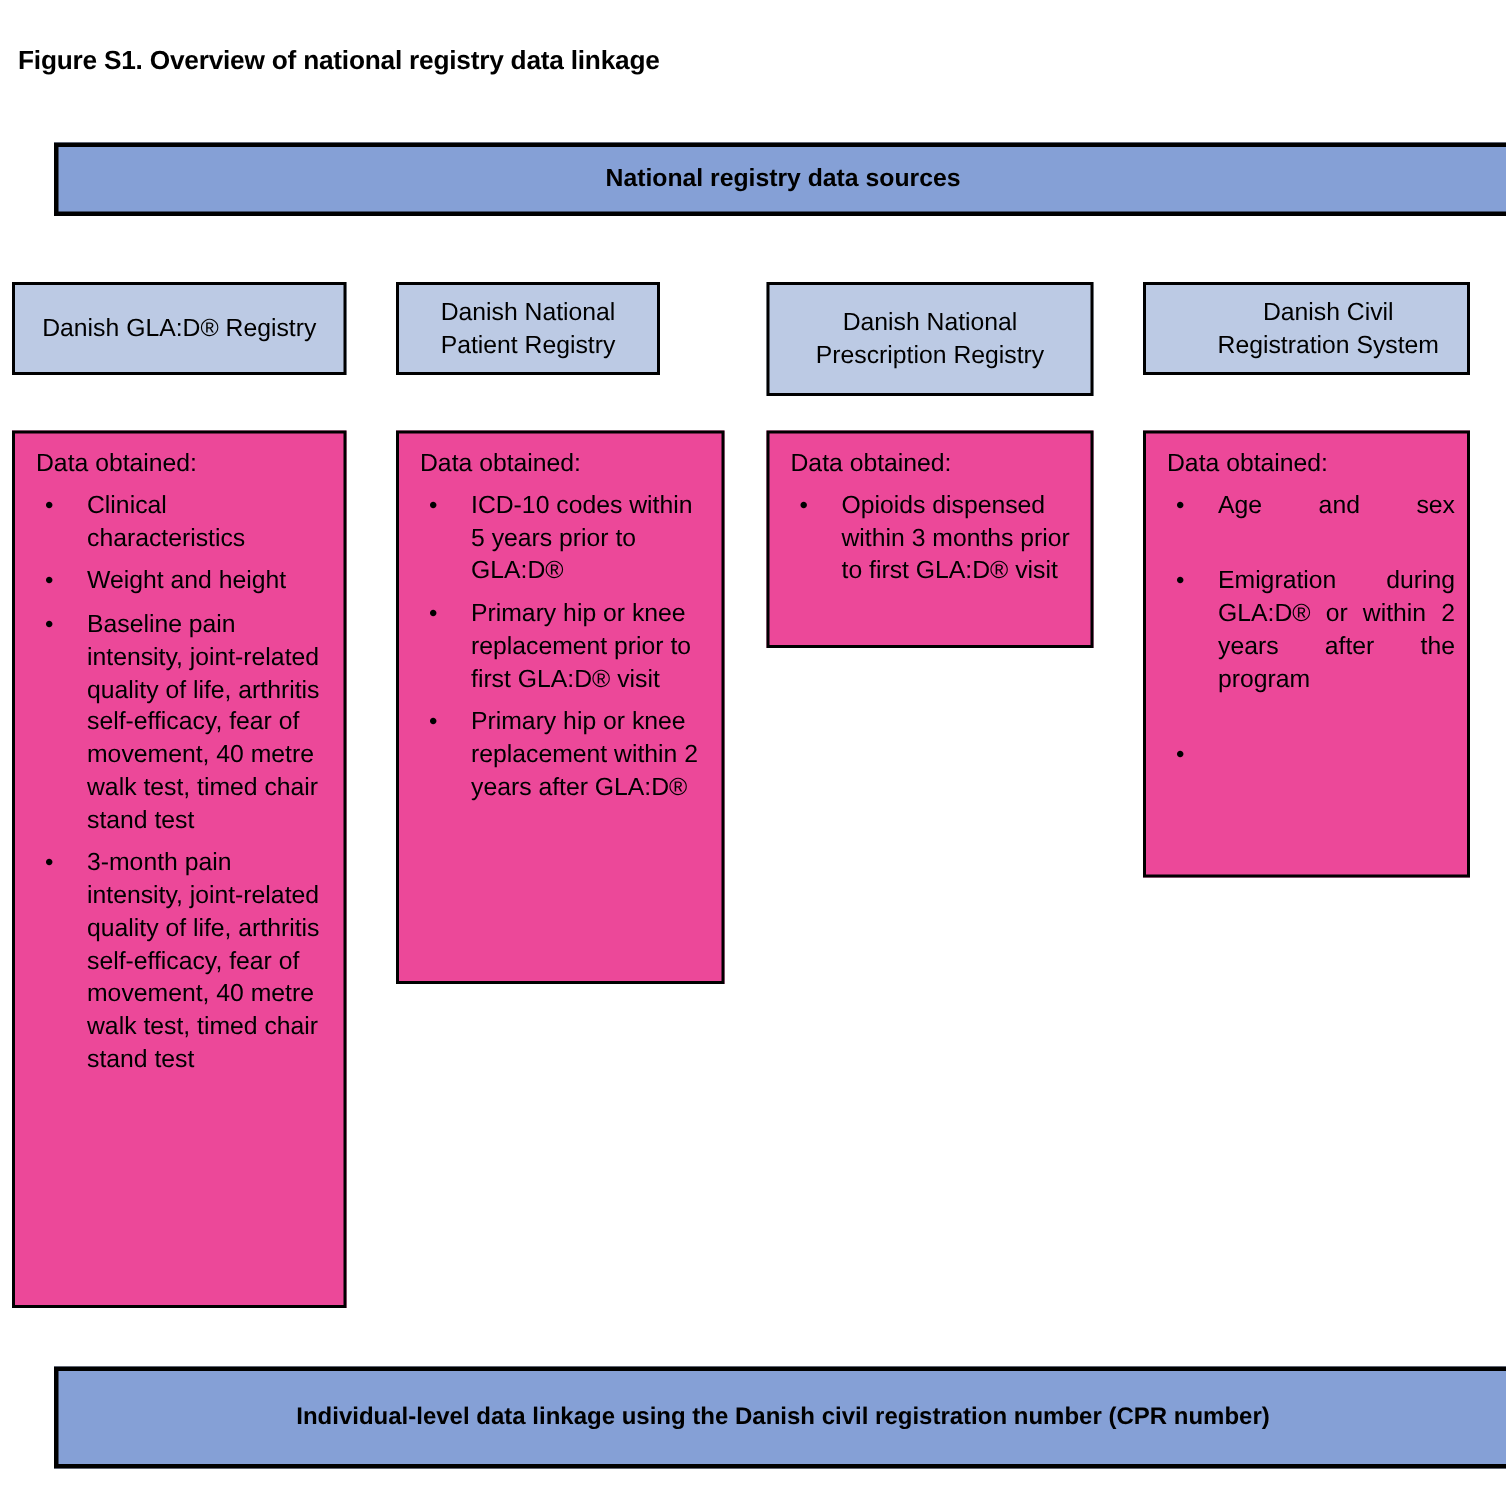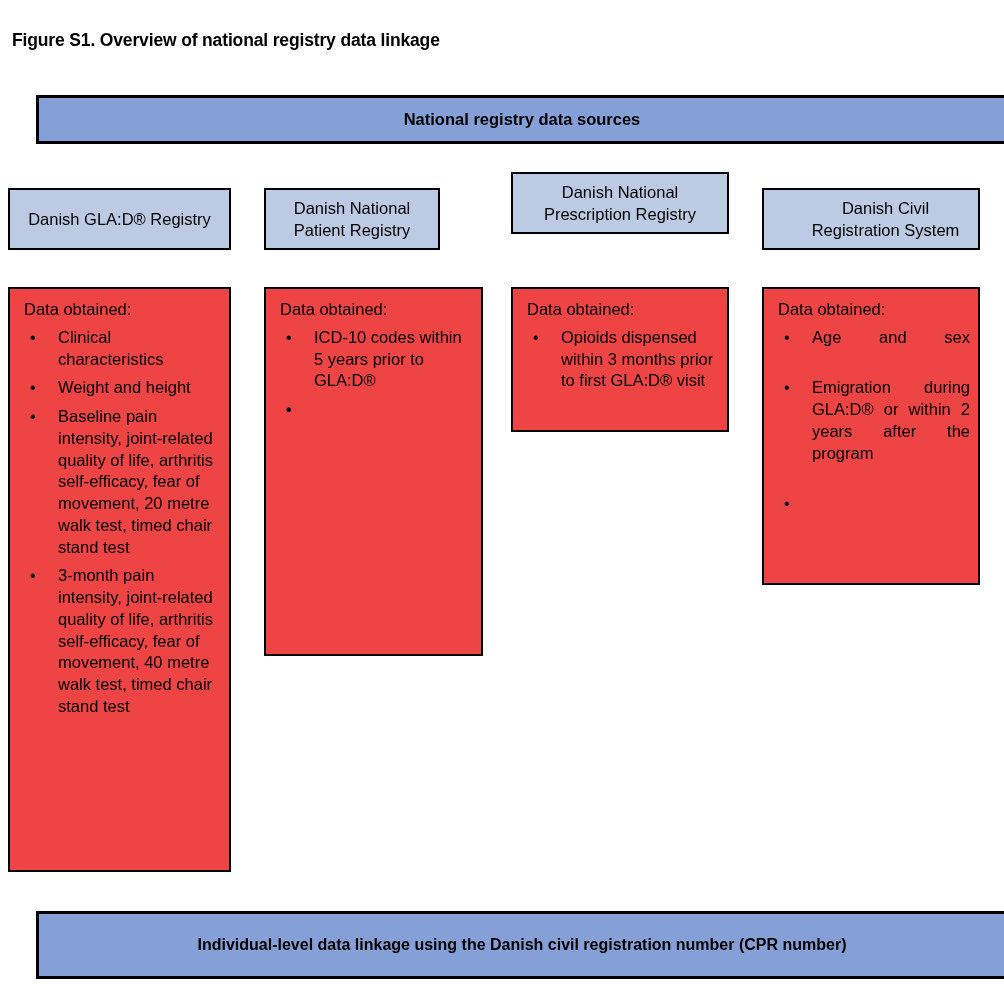--- a/index.html
+++ b/index.html
@@ -126,7 +126,7 @@
   #col-1 .registry-header { left: 264px; top: 188px; width: 176px; height: 62px; }
   #col-1 .registry-body   { left: 264px; top: 287px; width: 219px; height: 369px; }
 
-  #col-2 .registry-header { left: 511px; top: 172px; width: 218px; height: 62px; }
+  #col-2 .registry-header { left: 511px; top: 188px; width: 218px; height: 76px; }
   #col-2 .registry-body   { left: 511px; top: 287px; width: 218px; height: 145px; }
 
   #col-3 .registry-header { left: 762px; top: 188px; width: 218px; height: 62px; padding-left: 35px; }

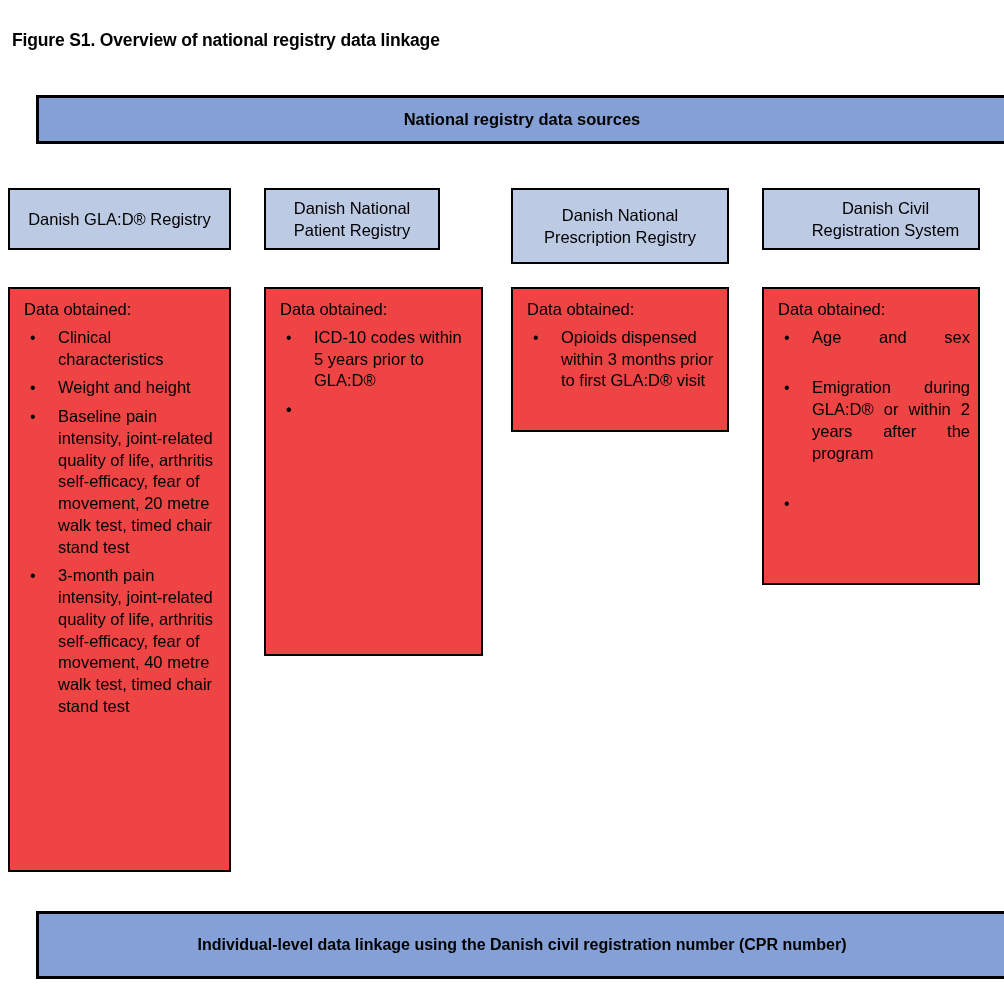--- a/index.html
+++ b/index.html
@@ -77,7 +77,7 @@
 
   .registry-body {
     position: absolute;
-    background: #ef4444;
+    background: #ec4899;
     border: 2.5px solid #000000;
     box-sizing: border-box;
     padding: 10px 8px 8px 14px;

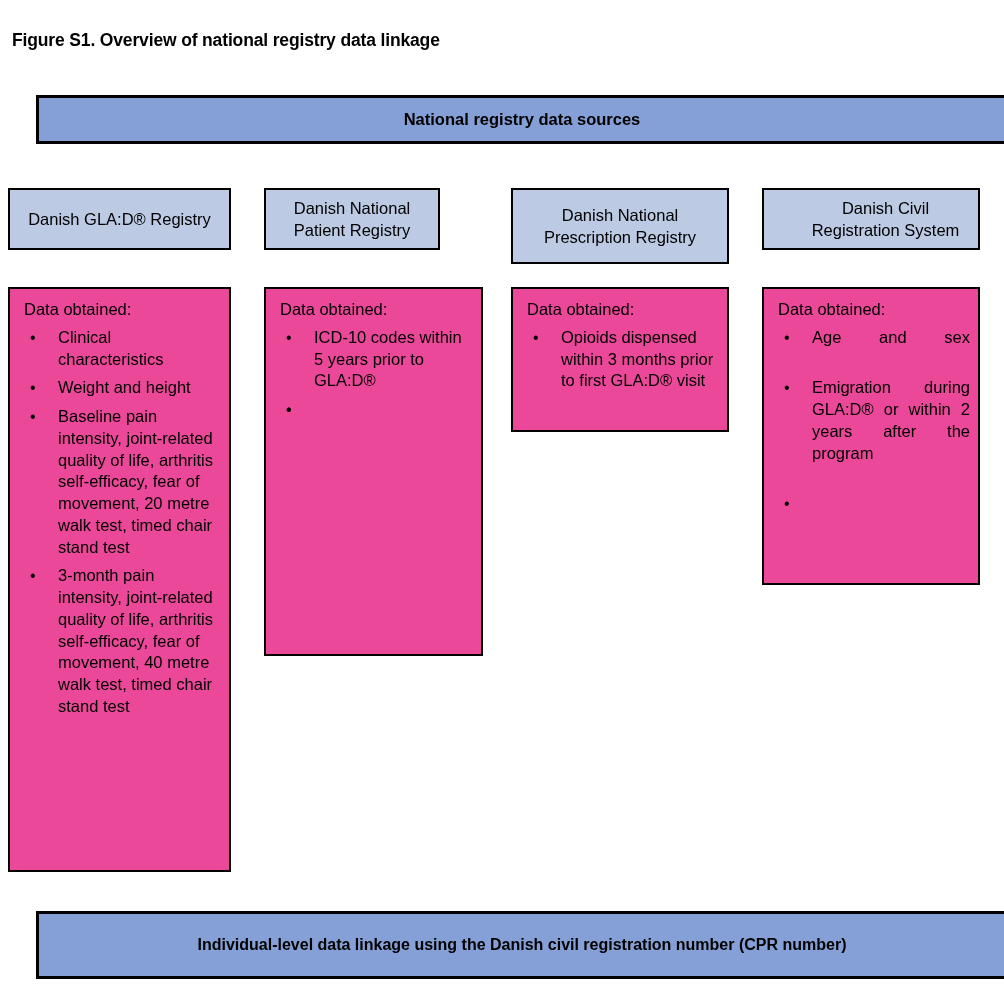--- a/index.html
+++ b/index.html
@@ -148,7 +148,7 @@
     <ul class="data-list">
       <li><span class="bullet">•</span><span class="li-text">Clinical characteristics</span></li>
       <li><span class="bullet">•</span><span class="li-text">Weight and height</span></li>
-      <li><span class="bullet">•</span><span class="li-text">Baseline pain intensity, joint-related quality of life, arthritis self-efficacy, fear of movement, 20 metre walk test, timed chair stand test</span></li>
+      <li><span class="bullet">•</span><span class="li-text">Baseline pain intensity, joint-related quality of life, arthritis self-efficacy, fear of movement, 40 metre walk test, timed chair stand test</span></li>
       <li><span class="bullet">•</span><span class="li-text">3-month pain intensity, joint-related quality of life, arthritis self-efficacy, fear of movement, 40 metre walk test, timed chair stand test</span></li>
     </ul>
   </div>

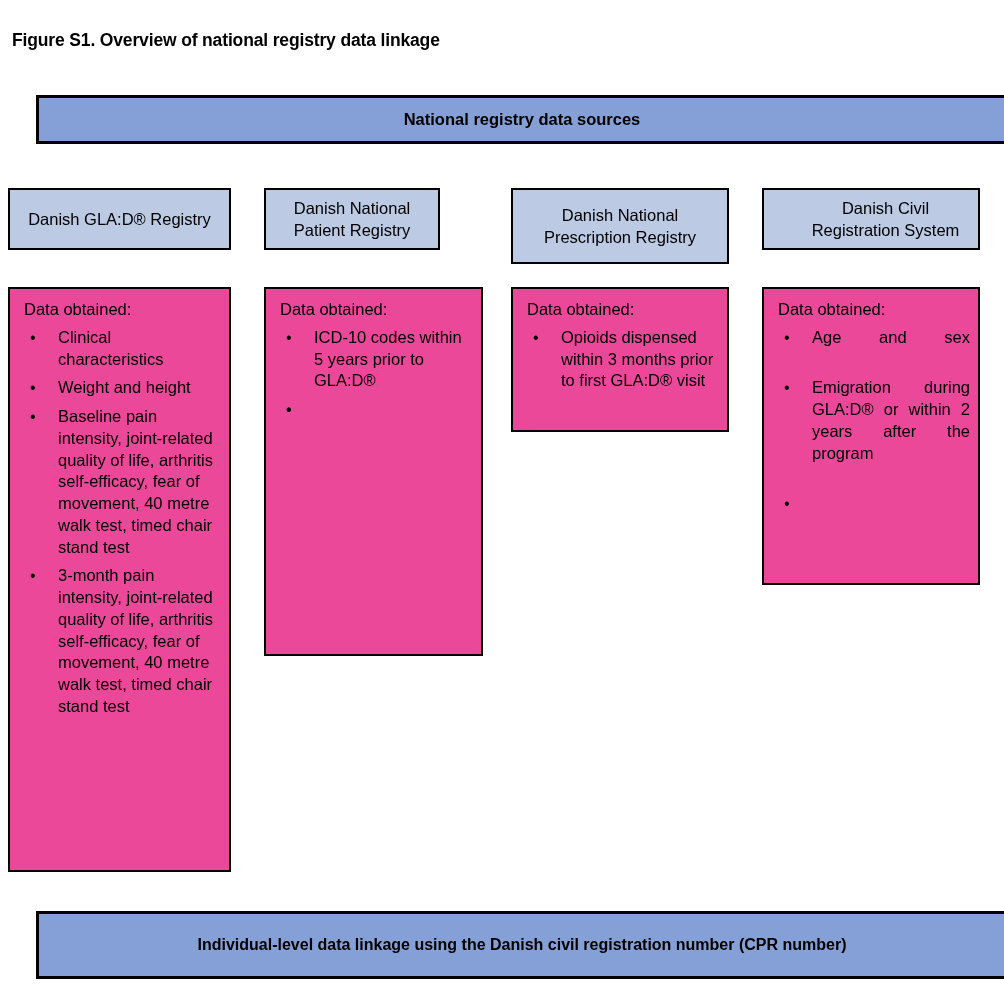--- a/index.html
+++ b/index.html
@@ -160,7 +160,7 @@
     <div class="body-label">Data obtained:</div>
     <ul class="data-list">
       <li><span class="bullet">•</span><span class="li-text">ICD-10 codes within 5 years prior to GLA:D®</span></li>
-      <li><span class="bullet">•</span></li>
+      <li><span class="bullet">•</span><span class="li-text">Primary hip or knee replacement prior to first GLA:D® visit</span></li>
       <li><span class="bullet">•</span></li>
     </ul>
   </div>

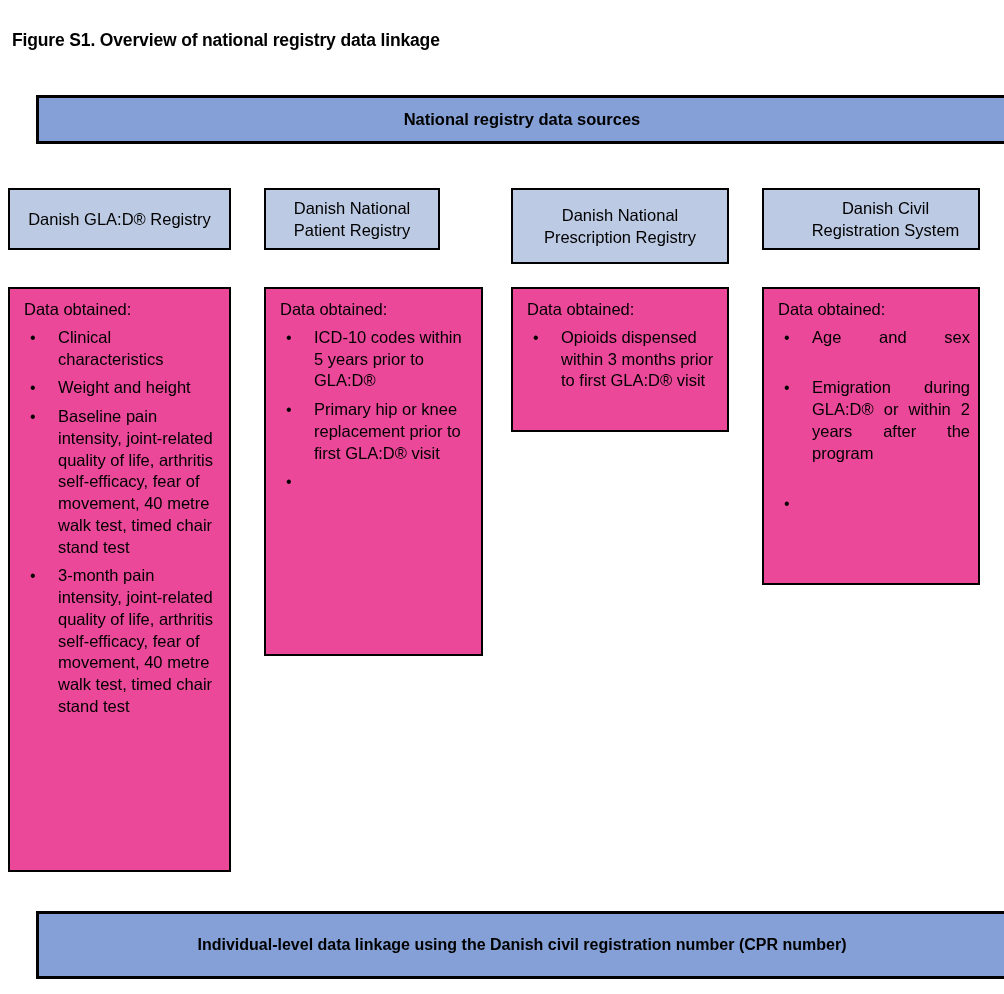--- a/index.html
+++ b/index.html
@@ -161,7 +161,7 @@
     <ul class="data-list">
       <li><span class="bullet">•</span><span class="li-text">ICD-10 codes within 5 years prior to GLA:D®</span></li>
       <li><span class="bullet">•</span><span class="li-text">Primary hip or knee replacement prior to first GLA:D® visit</span></li>
-      <li><span class="bullet">•</span></li>
+      <li><span class="bullet">•</span><span class="li-text">Primary hip or knee replacement within 2 years after GLA:D®</span></li>
     </ul>
   </div>
 </div>

